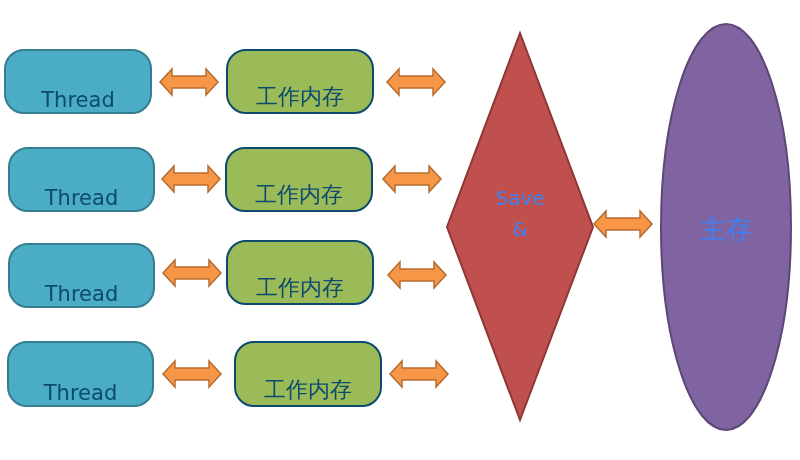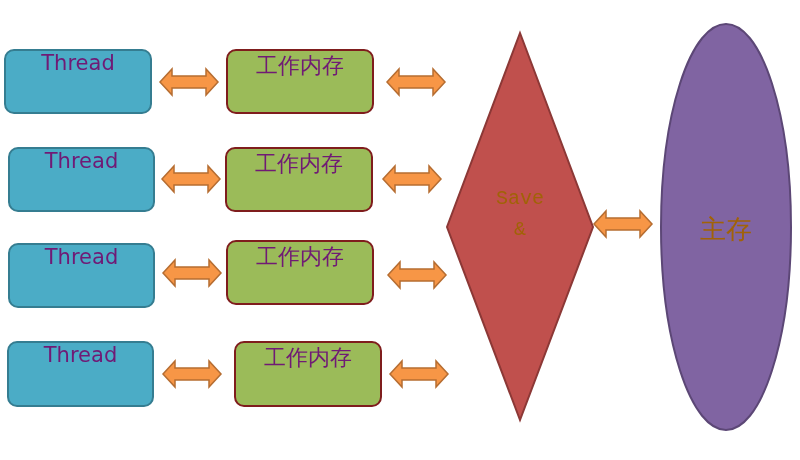--- a/index.html
+++ b/index.html
@@ -4,7 +4,7 @@
 <style>
   html, body { margin:0; padding:0; background:#ffffff; }
   body { width:800px; height:460px; position:relative; overflow:hidden; font-family:"DejaVu Sans", sans-serif; }
-  .box { position:absolute; border-radius:10px; color:#701a75; display:flex; align-items:flex-start; justify-content:center; box-sizing:border-box; }
+  .box { position:absolute; border-radius:20px; color:#0c4a6e; display:flex; align-items:flex-end; justify-content:center; box-sizing:border-box; }
   .thread { background:#4bacc6; border:2px solid #357d91; font-size:21px; }
   .wm { background:#9bbb59; border:2px solid #7f1d1d; font-size:22px; }
   svg.shape { position:absolute; left:0; top:0; }

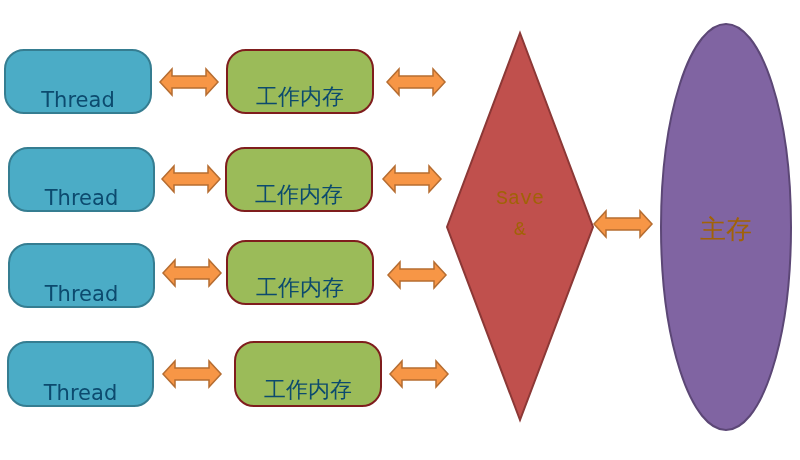--- a/index.html
+++ b/index.html
@@ -6,7 +6,7 @@
   body { width:800px; height:460px; position:relative; overflow:hidden; font-family:"DejaVu Sans", sans-serif; }
   .box { position:absolute; border-radius:20px; color:#0c4a6e; display:flex; align-items:flex-end; justify-content:center; box-sizing:border-box; }
   .thread { background:#4bacc6; border:2px solid #357d91; font-size:21px; }
-  .wm { background:#9bbb59; border:2px solid #7f1d1d; font-size:22px; }
+  .wm { background:#9bbb59; border:2px solid #0c4a6e; font-size:22px; }
   svg.shape { position:absolute; left:0; top:0; }
   .label { position:absolute; color:#a16207; text-align:center;font-family:Liberation Mono, monospace; }
 </style>

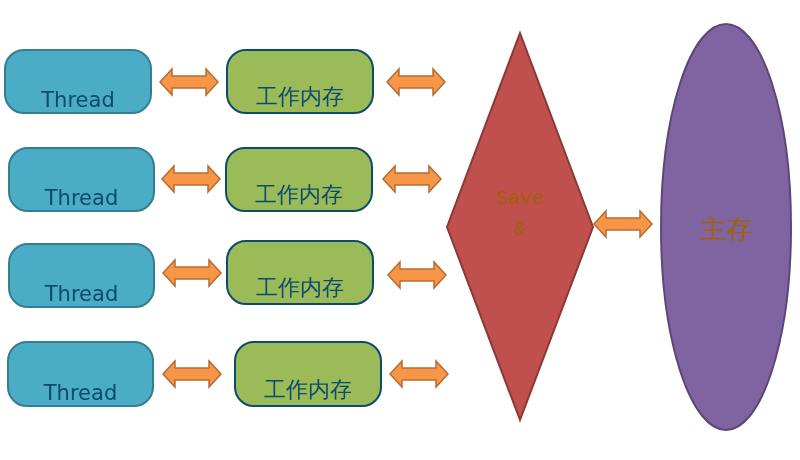--- a/index.html
+++ b/index.html
@@ -8,7 +8,7 @@
   .thread { background:#4bacc6; border:2px solid #357d91; font-size:21px; }
   .wm { background:#9bbb59; border:2px solid #0c4a6e; font-size:22px; }
   svg.shape { position:absolute; left:0; top:0; }
-  .label { position:absolute; color:#a16207; text-align:center;font-family:Liberation Mono, monospace; }
+  .label { position:absolute; color:#3b82f6; text-align:center; }
 </style>
 </head>
 <body>

